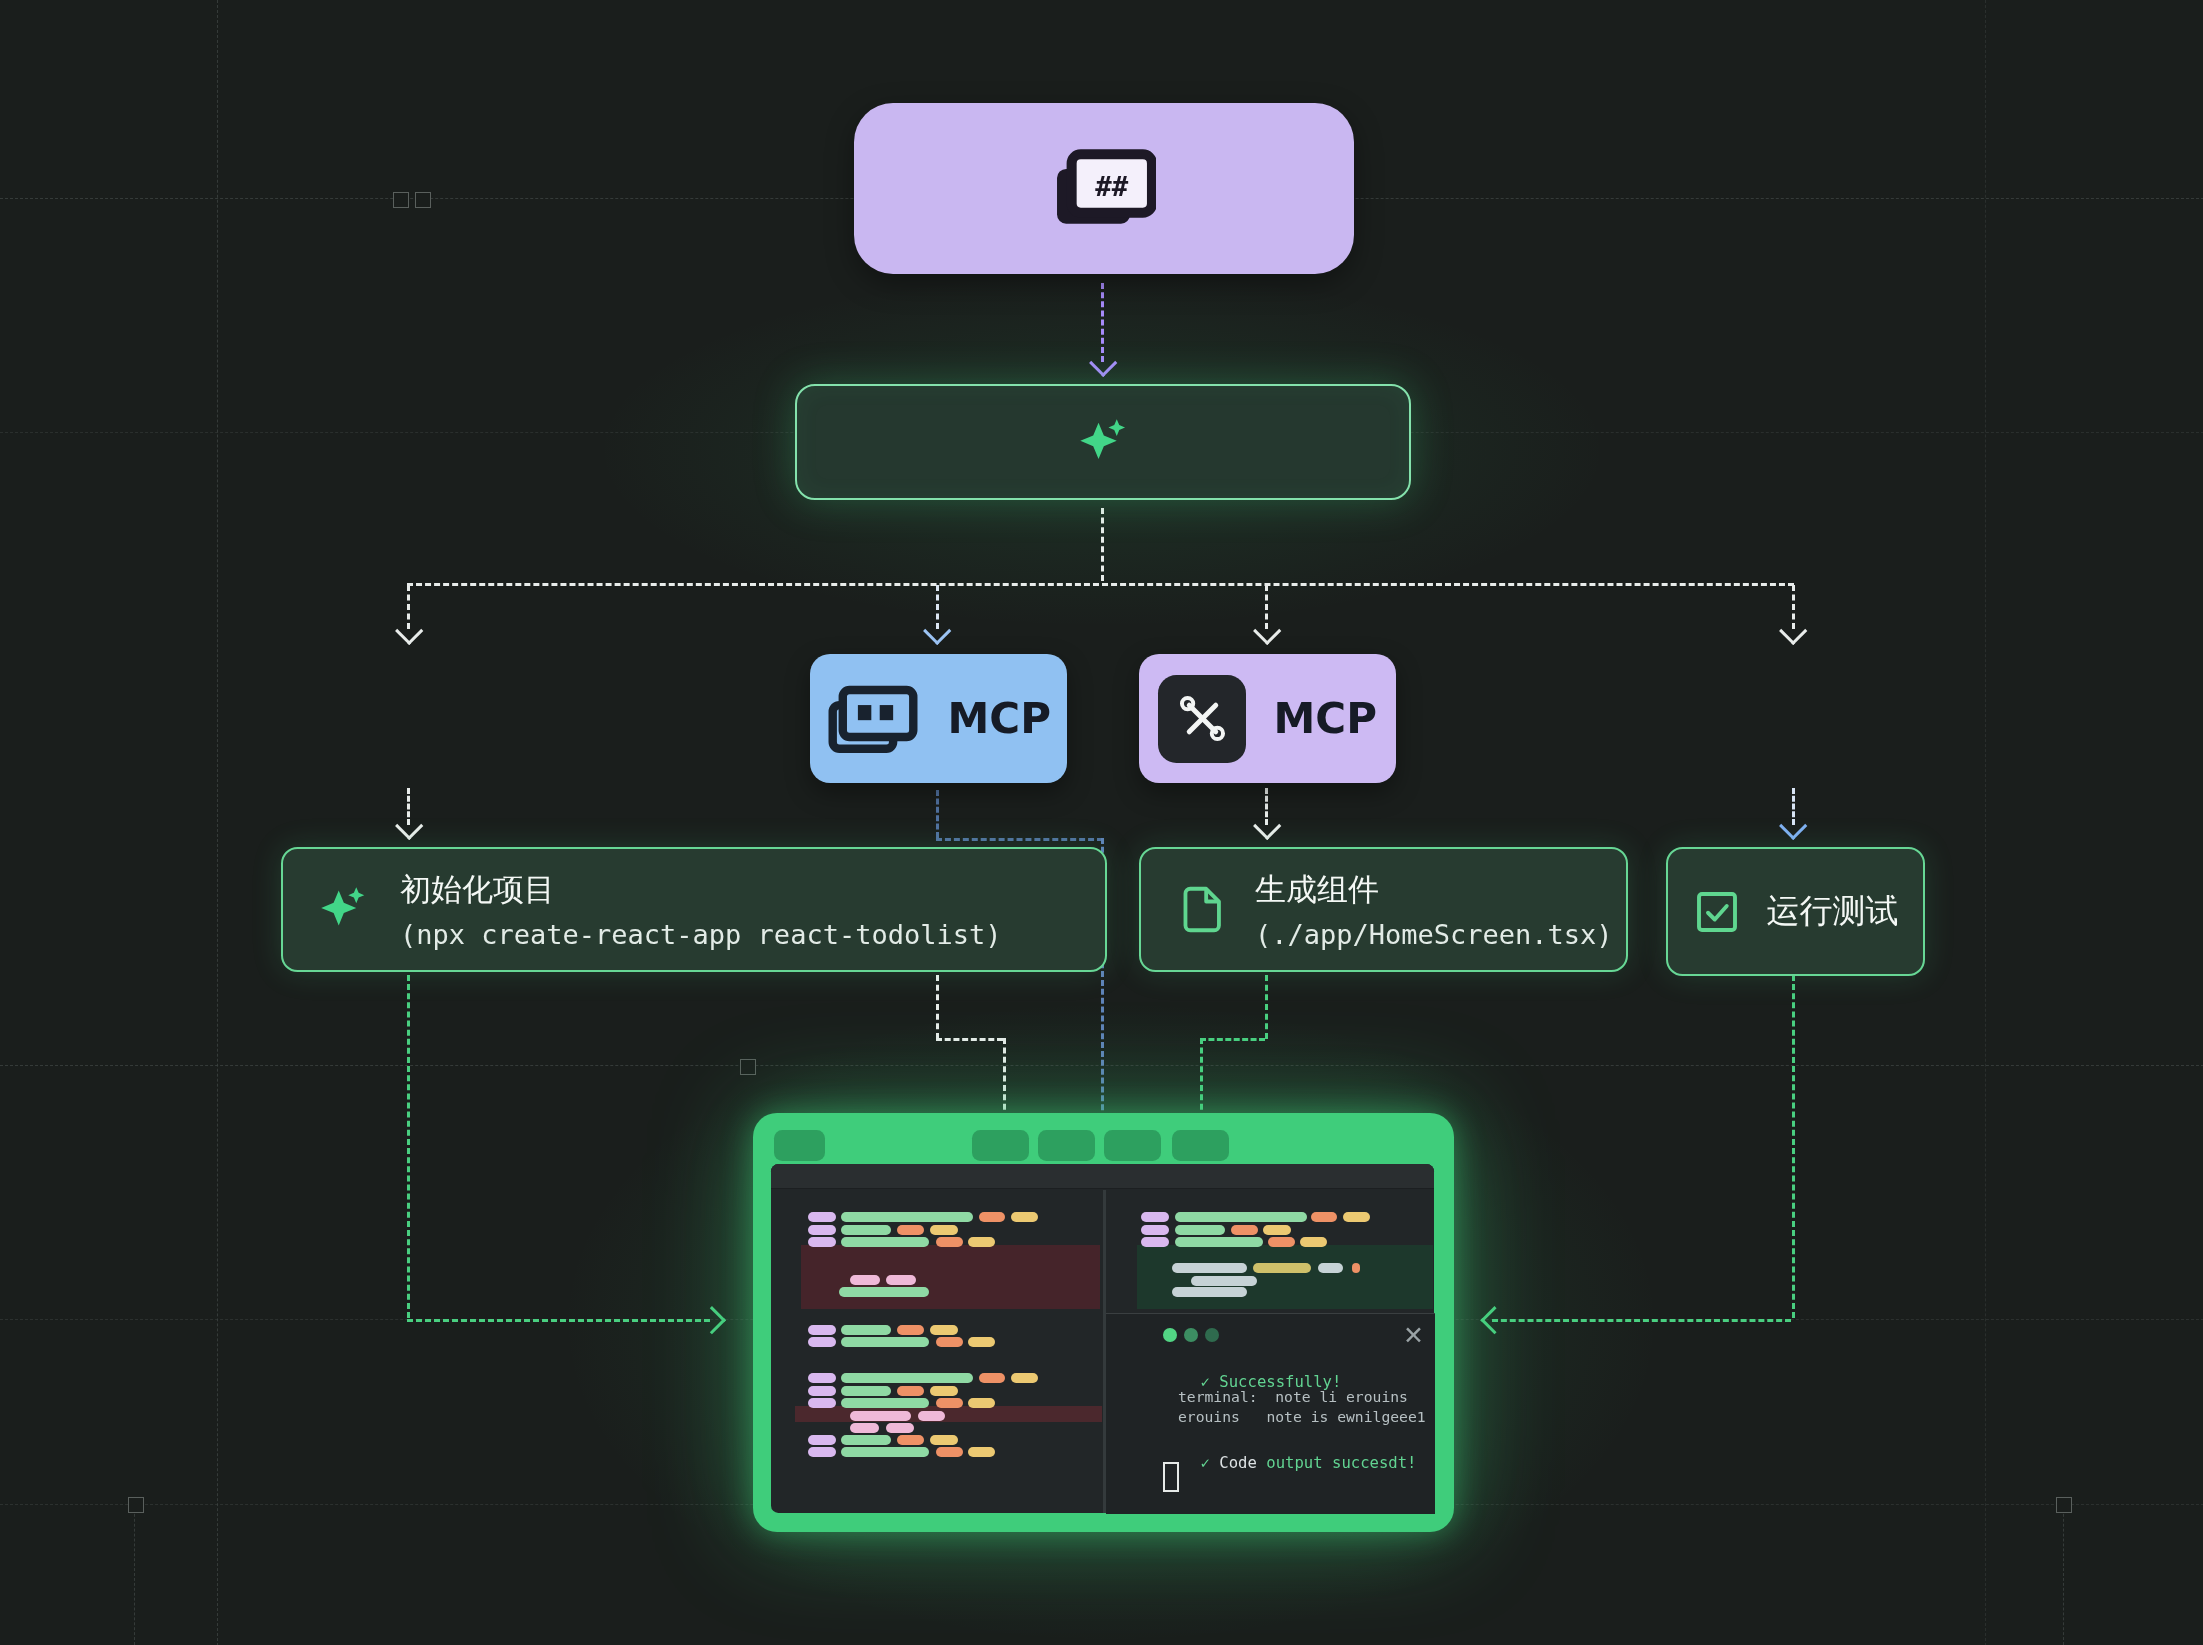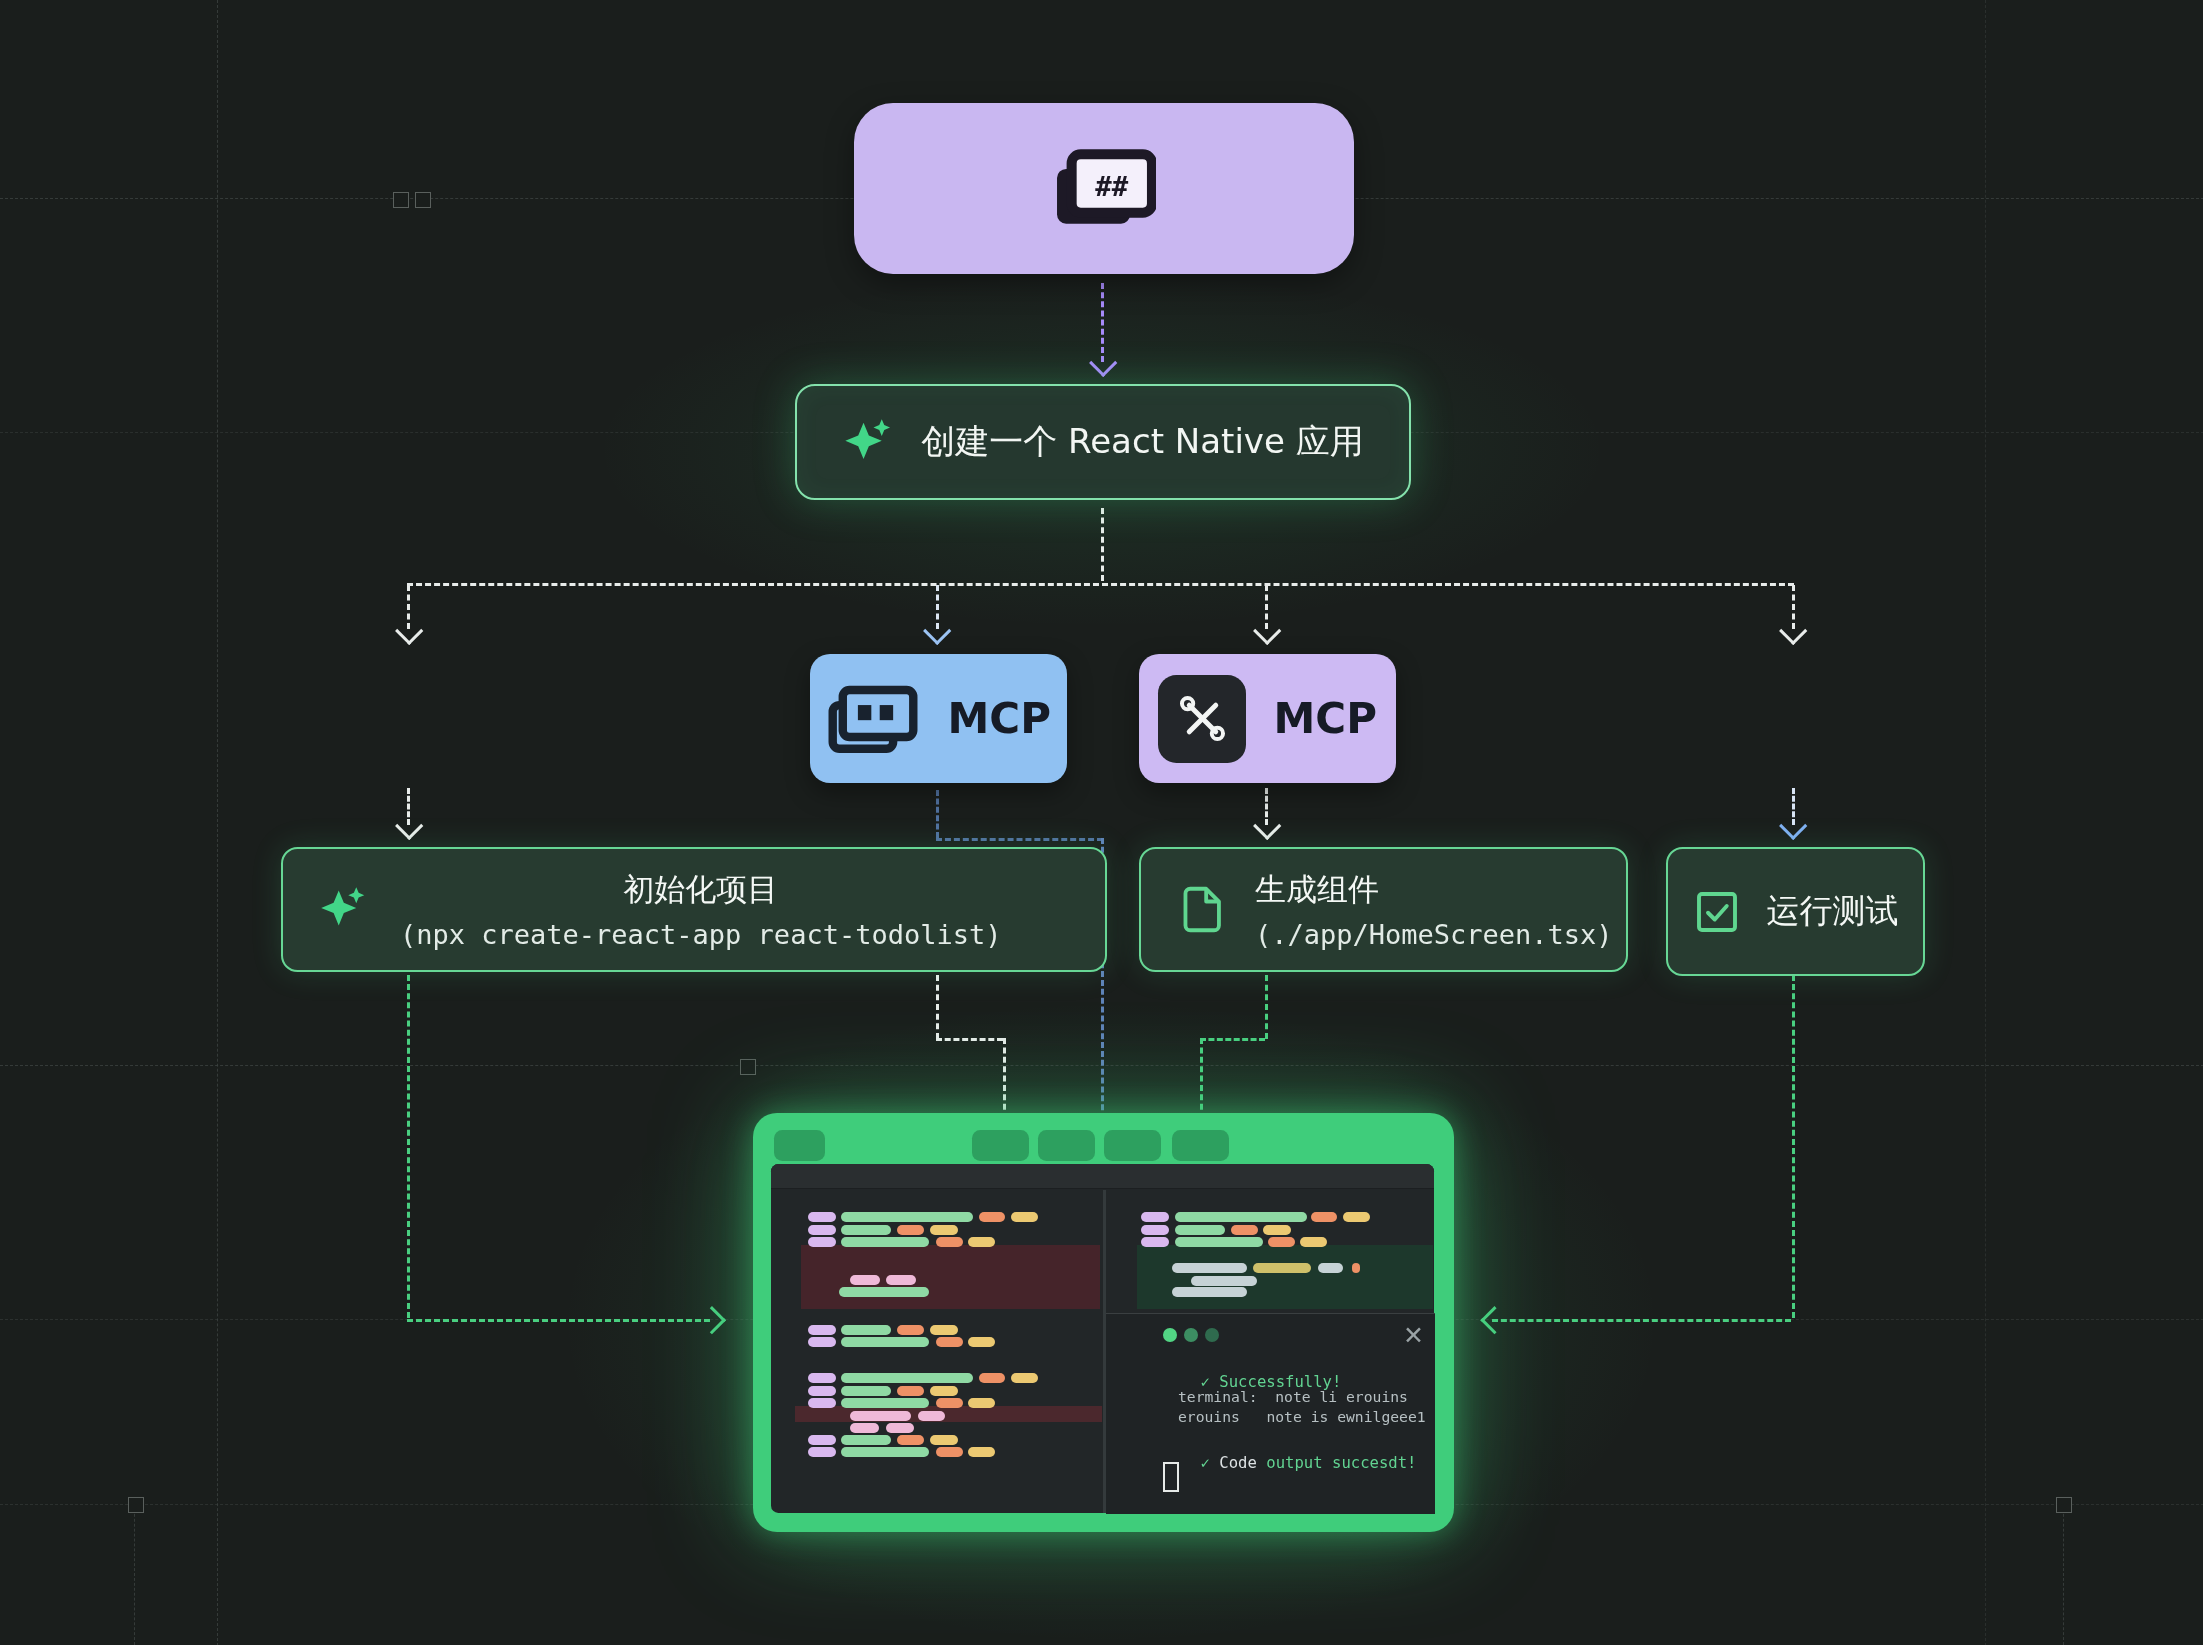--- a/index.html
+++ b/index.html
@@ -171,7 +171,6 @@
       <path d="M13 4 L16.2 11.8 L24 15 L16.2 18.2 L13 26 L9.8 18.2 L2 15 L9.8 11.8 Z" fill="#42d688"></path>
       <path d="M24 2 L25.5 5.5 L29 7 L25.5 8.5 L24 12 L22.5 8.5 L19 7 L22.5 5.5 Z" fill="#42d688"></path>
     </svg>
-    <span class="prompt-label">创建一个 React Native 应用</span>
   </div>
 
 

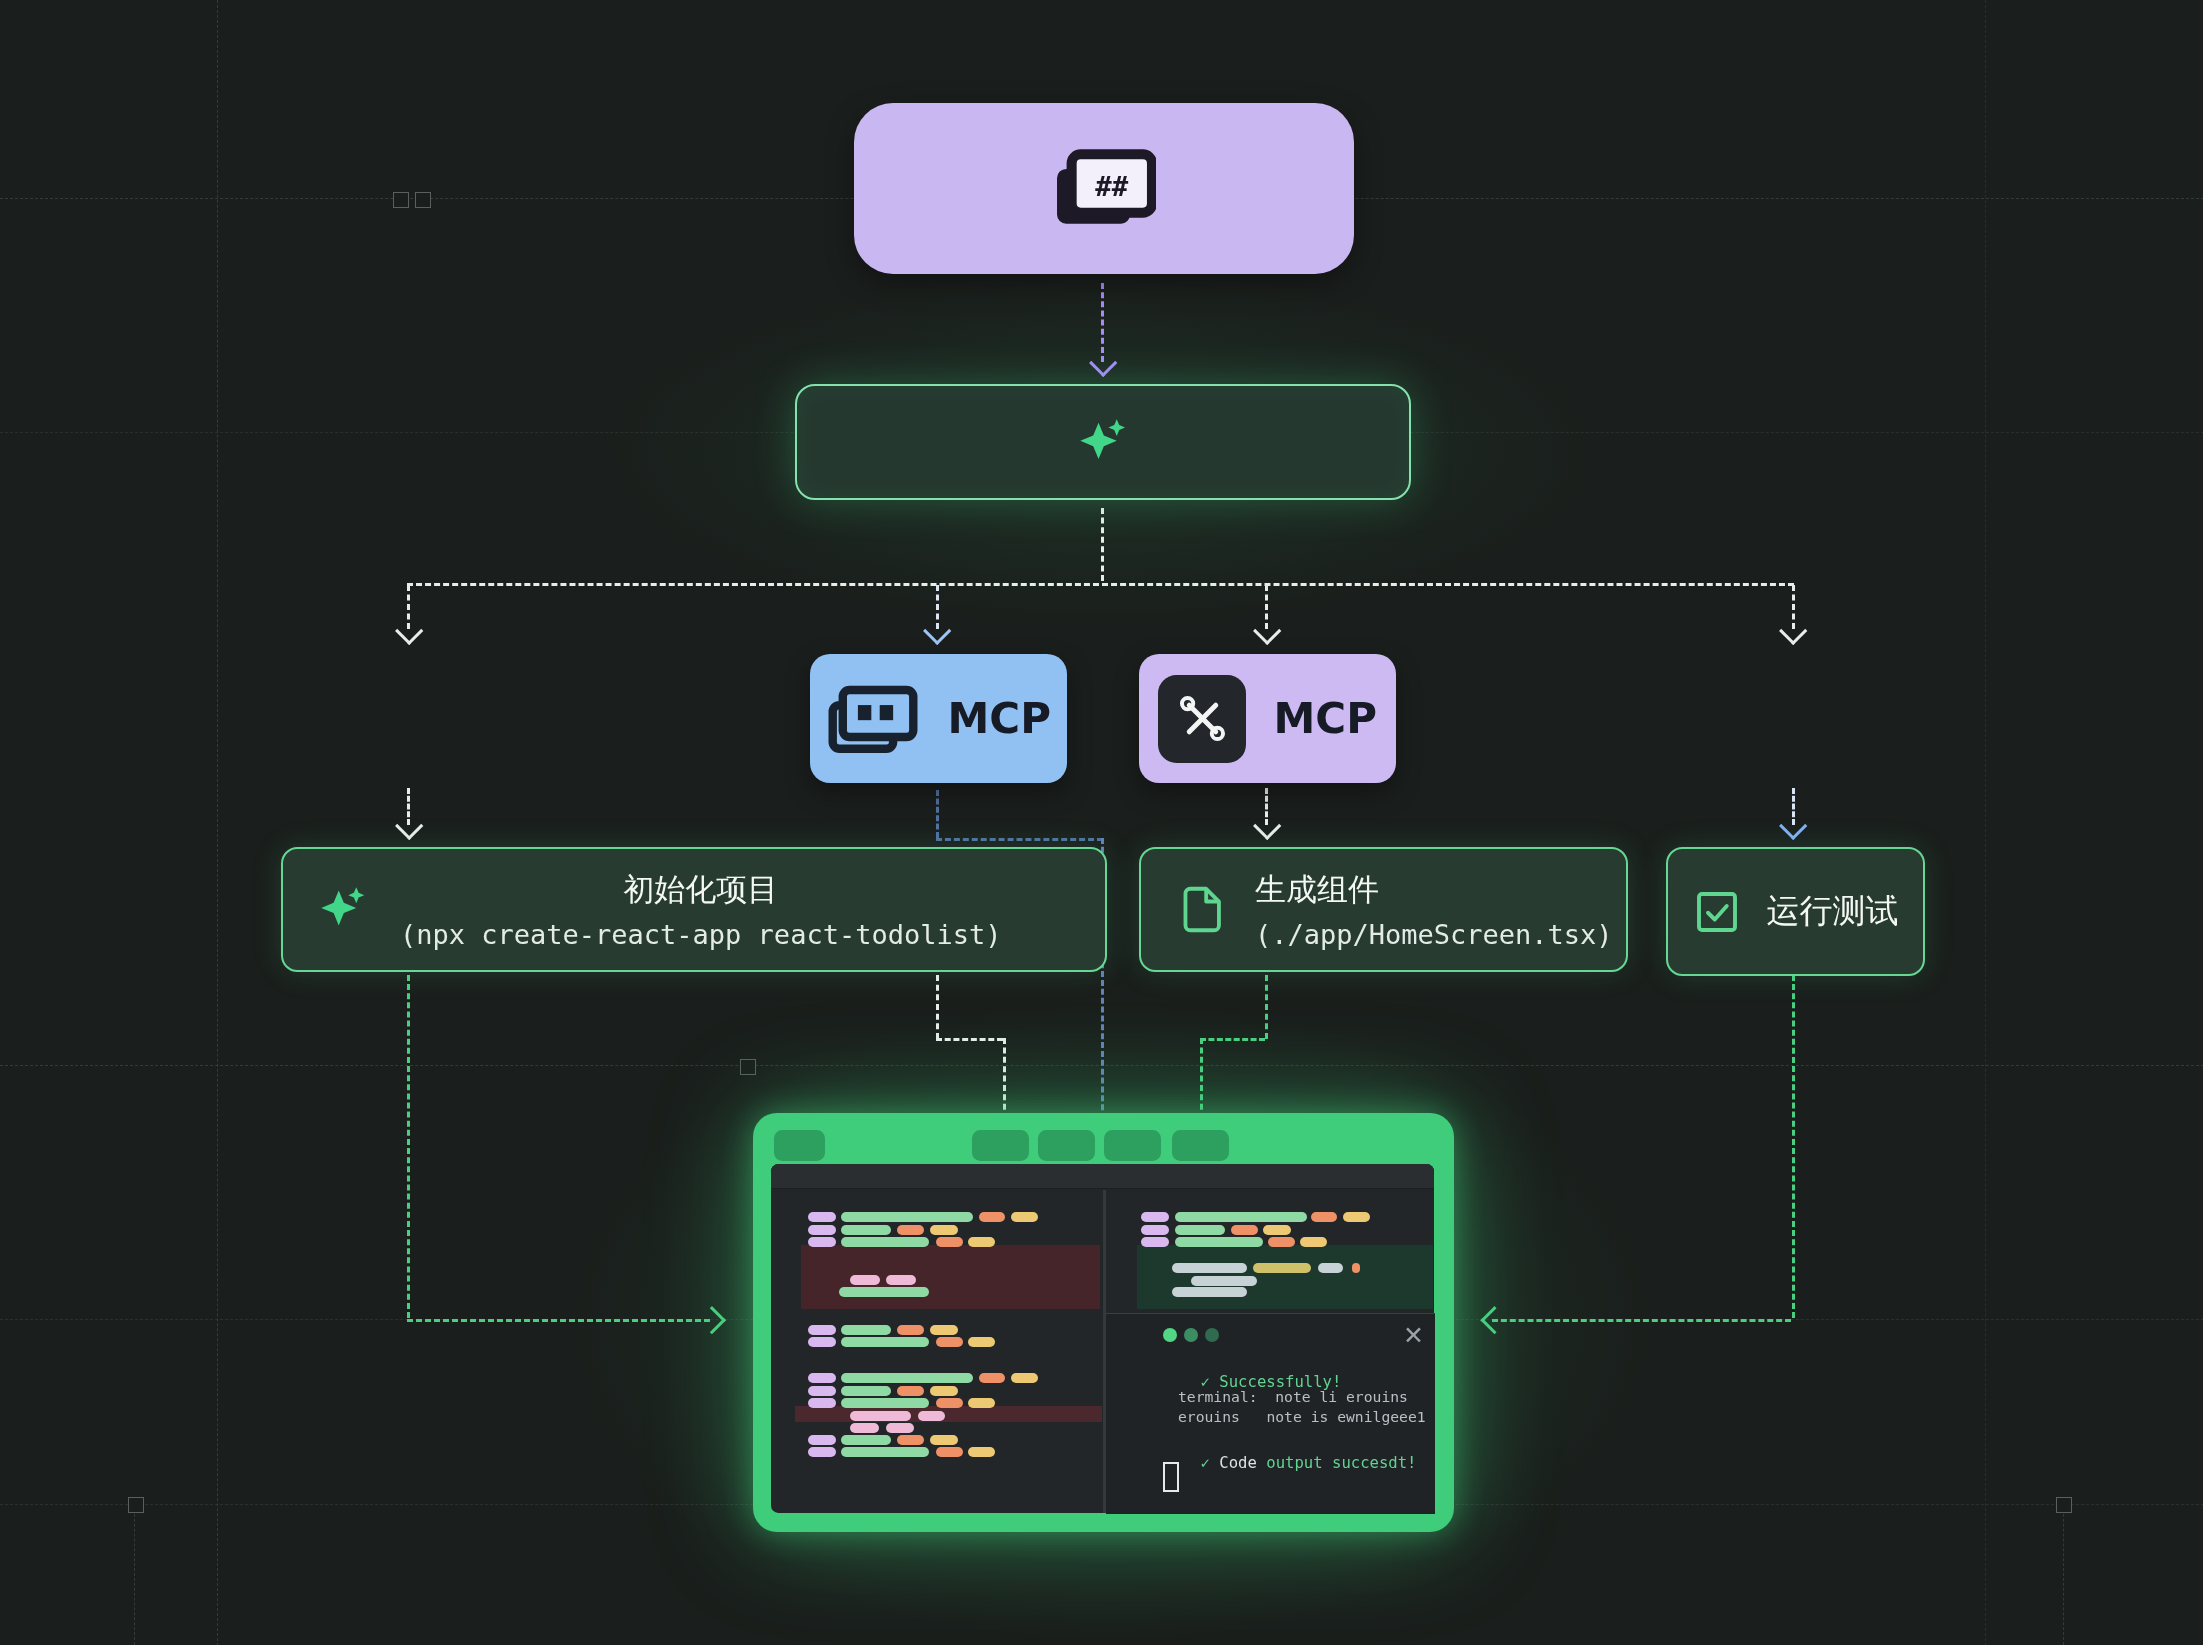--- a/index.html
+++ b/index.html
@@ -197,7 +197,7 @@
   </div>
 
 
-  <div class="task-node" style="left:281px;top:847px;width:826px;height:125px;padding-left:35px;gap:31px;box-sizing:border-box;text-align:center;">
+  <div class="task-node" style="left:281px;top:847px;width:826px;height:125px;padding-left:35px;gap:31px;box-sizing:border-box;">
     <svg width="51" height="51" viewBox="0 0 32 32">
       <path d="M13 4 L16.2 11.8 L24 15 L16.2 18.2 L13 26 L9.8 18.2 L2 15 L9.8 11.8 Z" fill="#42d688"></path>
       <path d="M24 2 L25.5 5.5 L29 7 L25.5 8.5 L24 12 L22.5 8.5 L19 7 L22.5 5.5 Z" fill="#42d688"></path>

